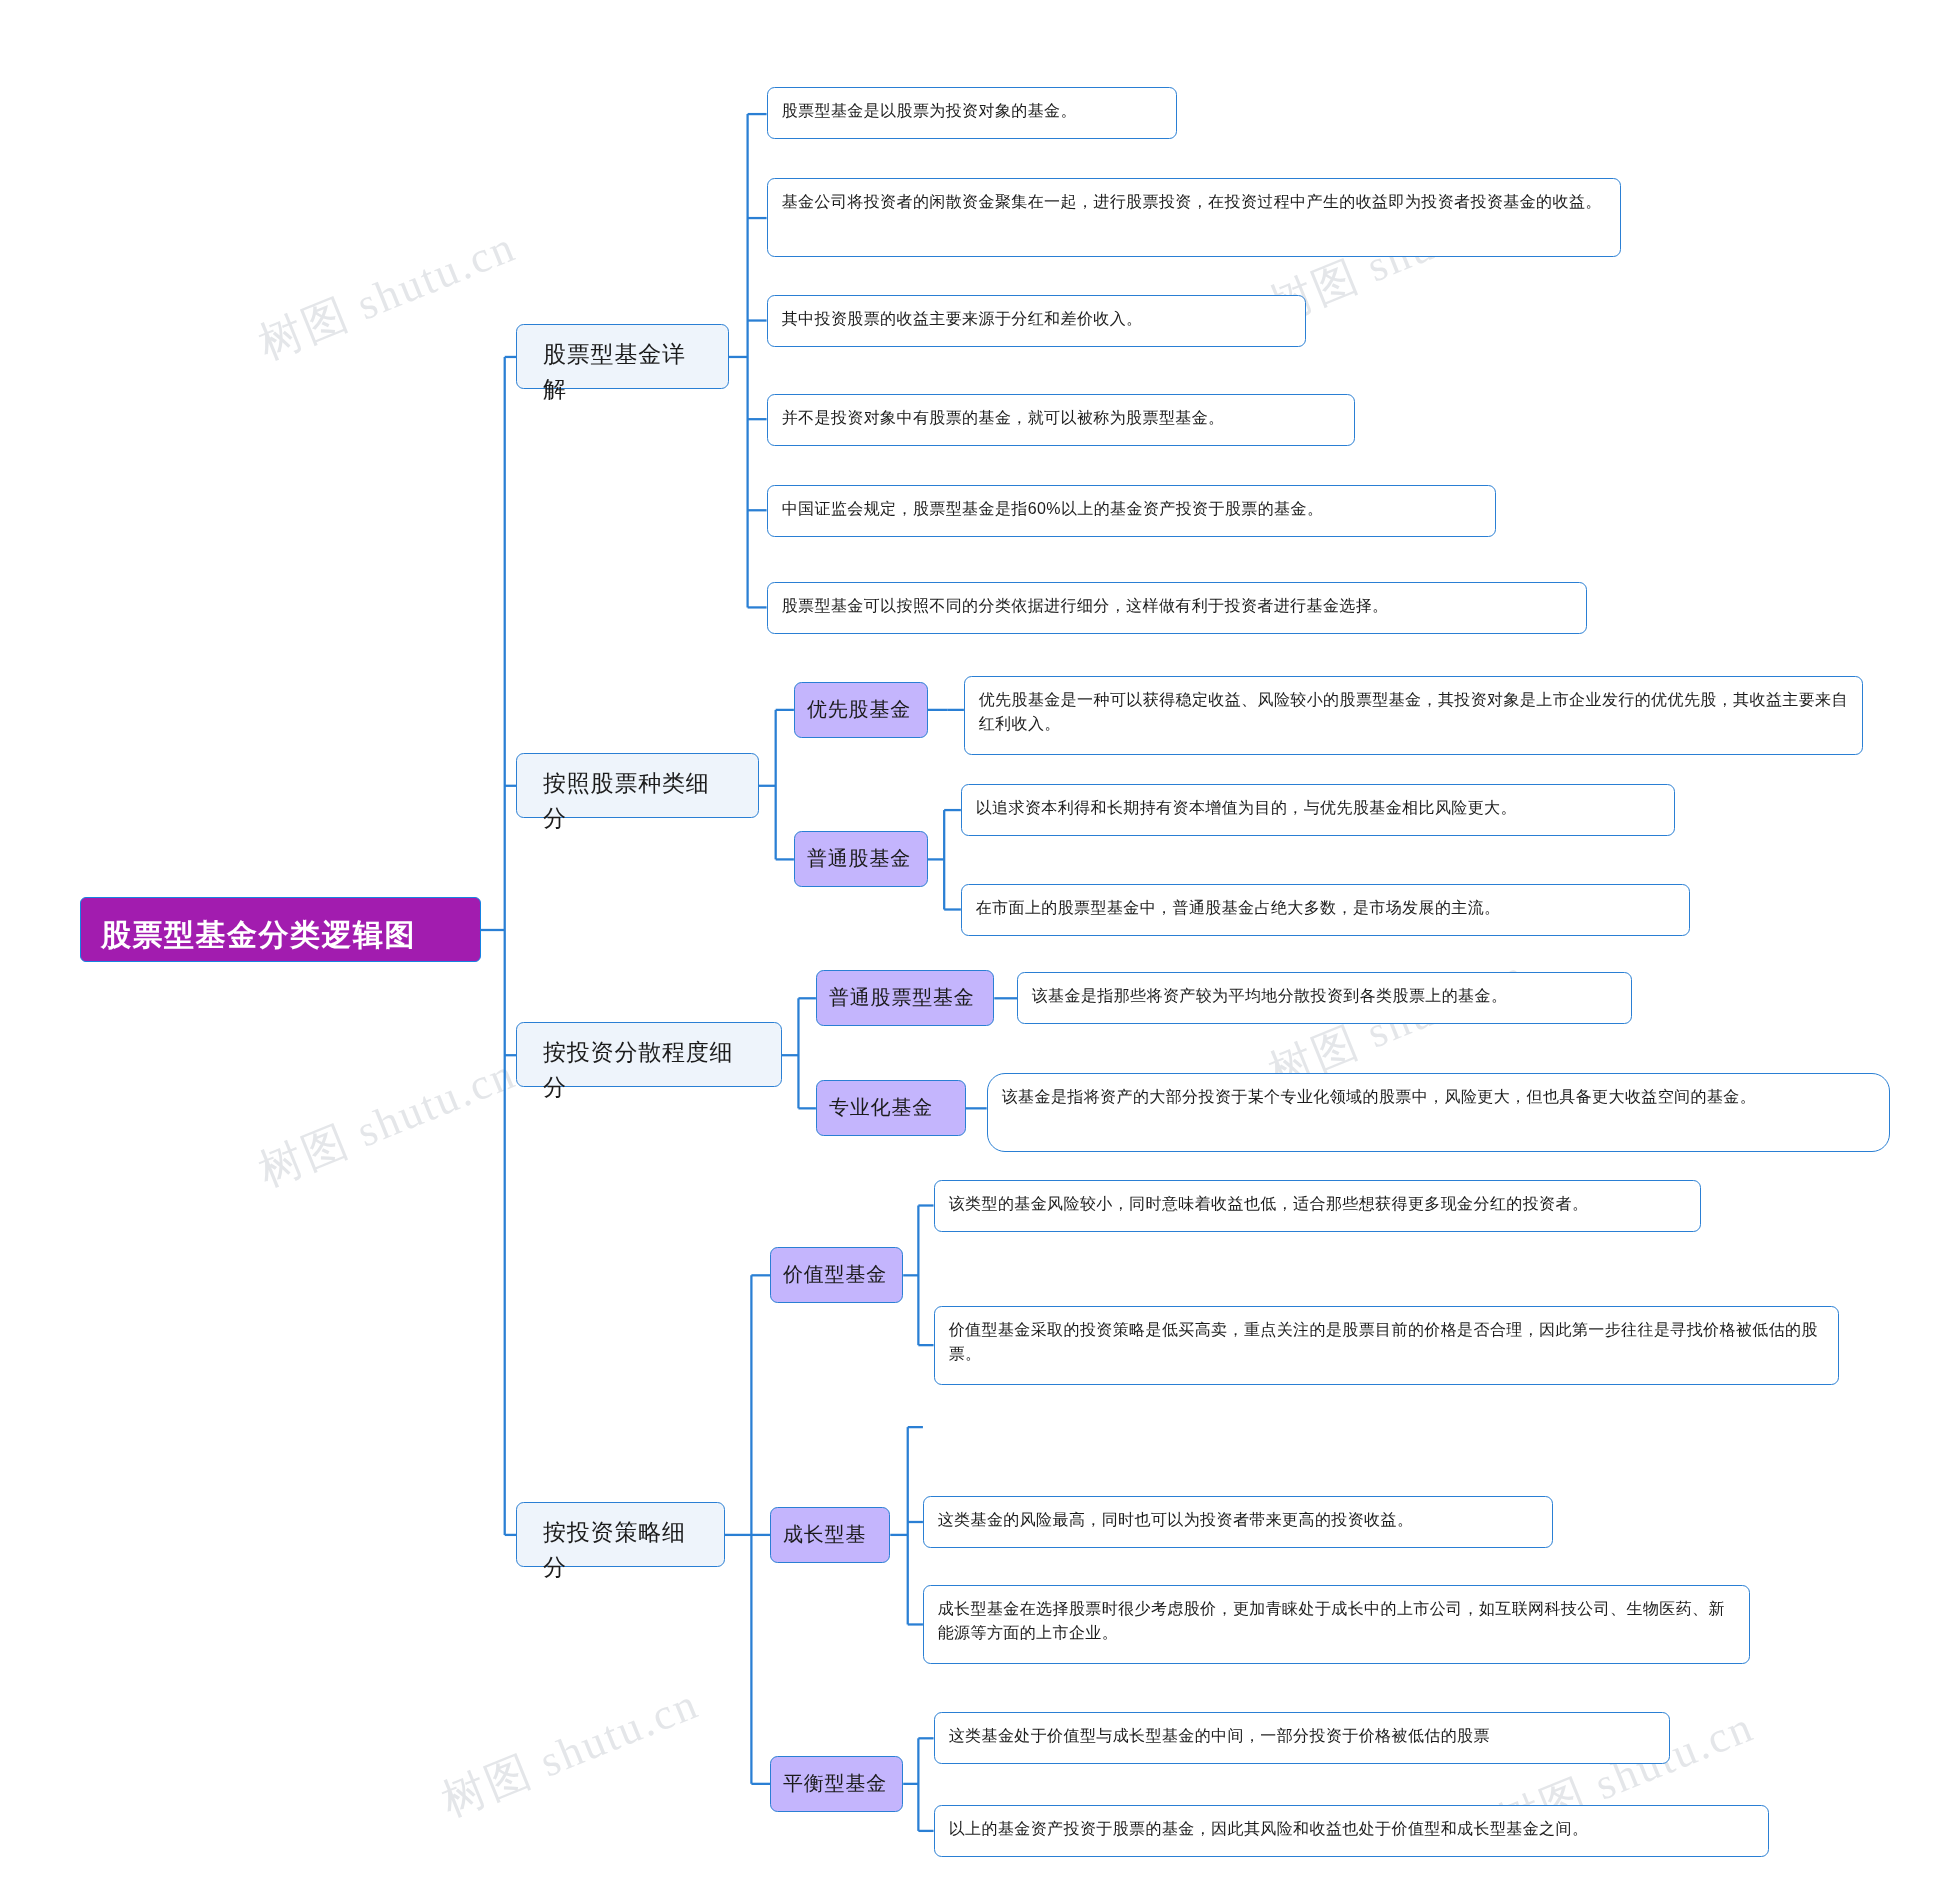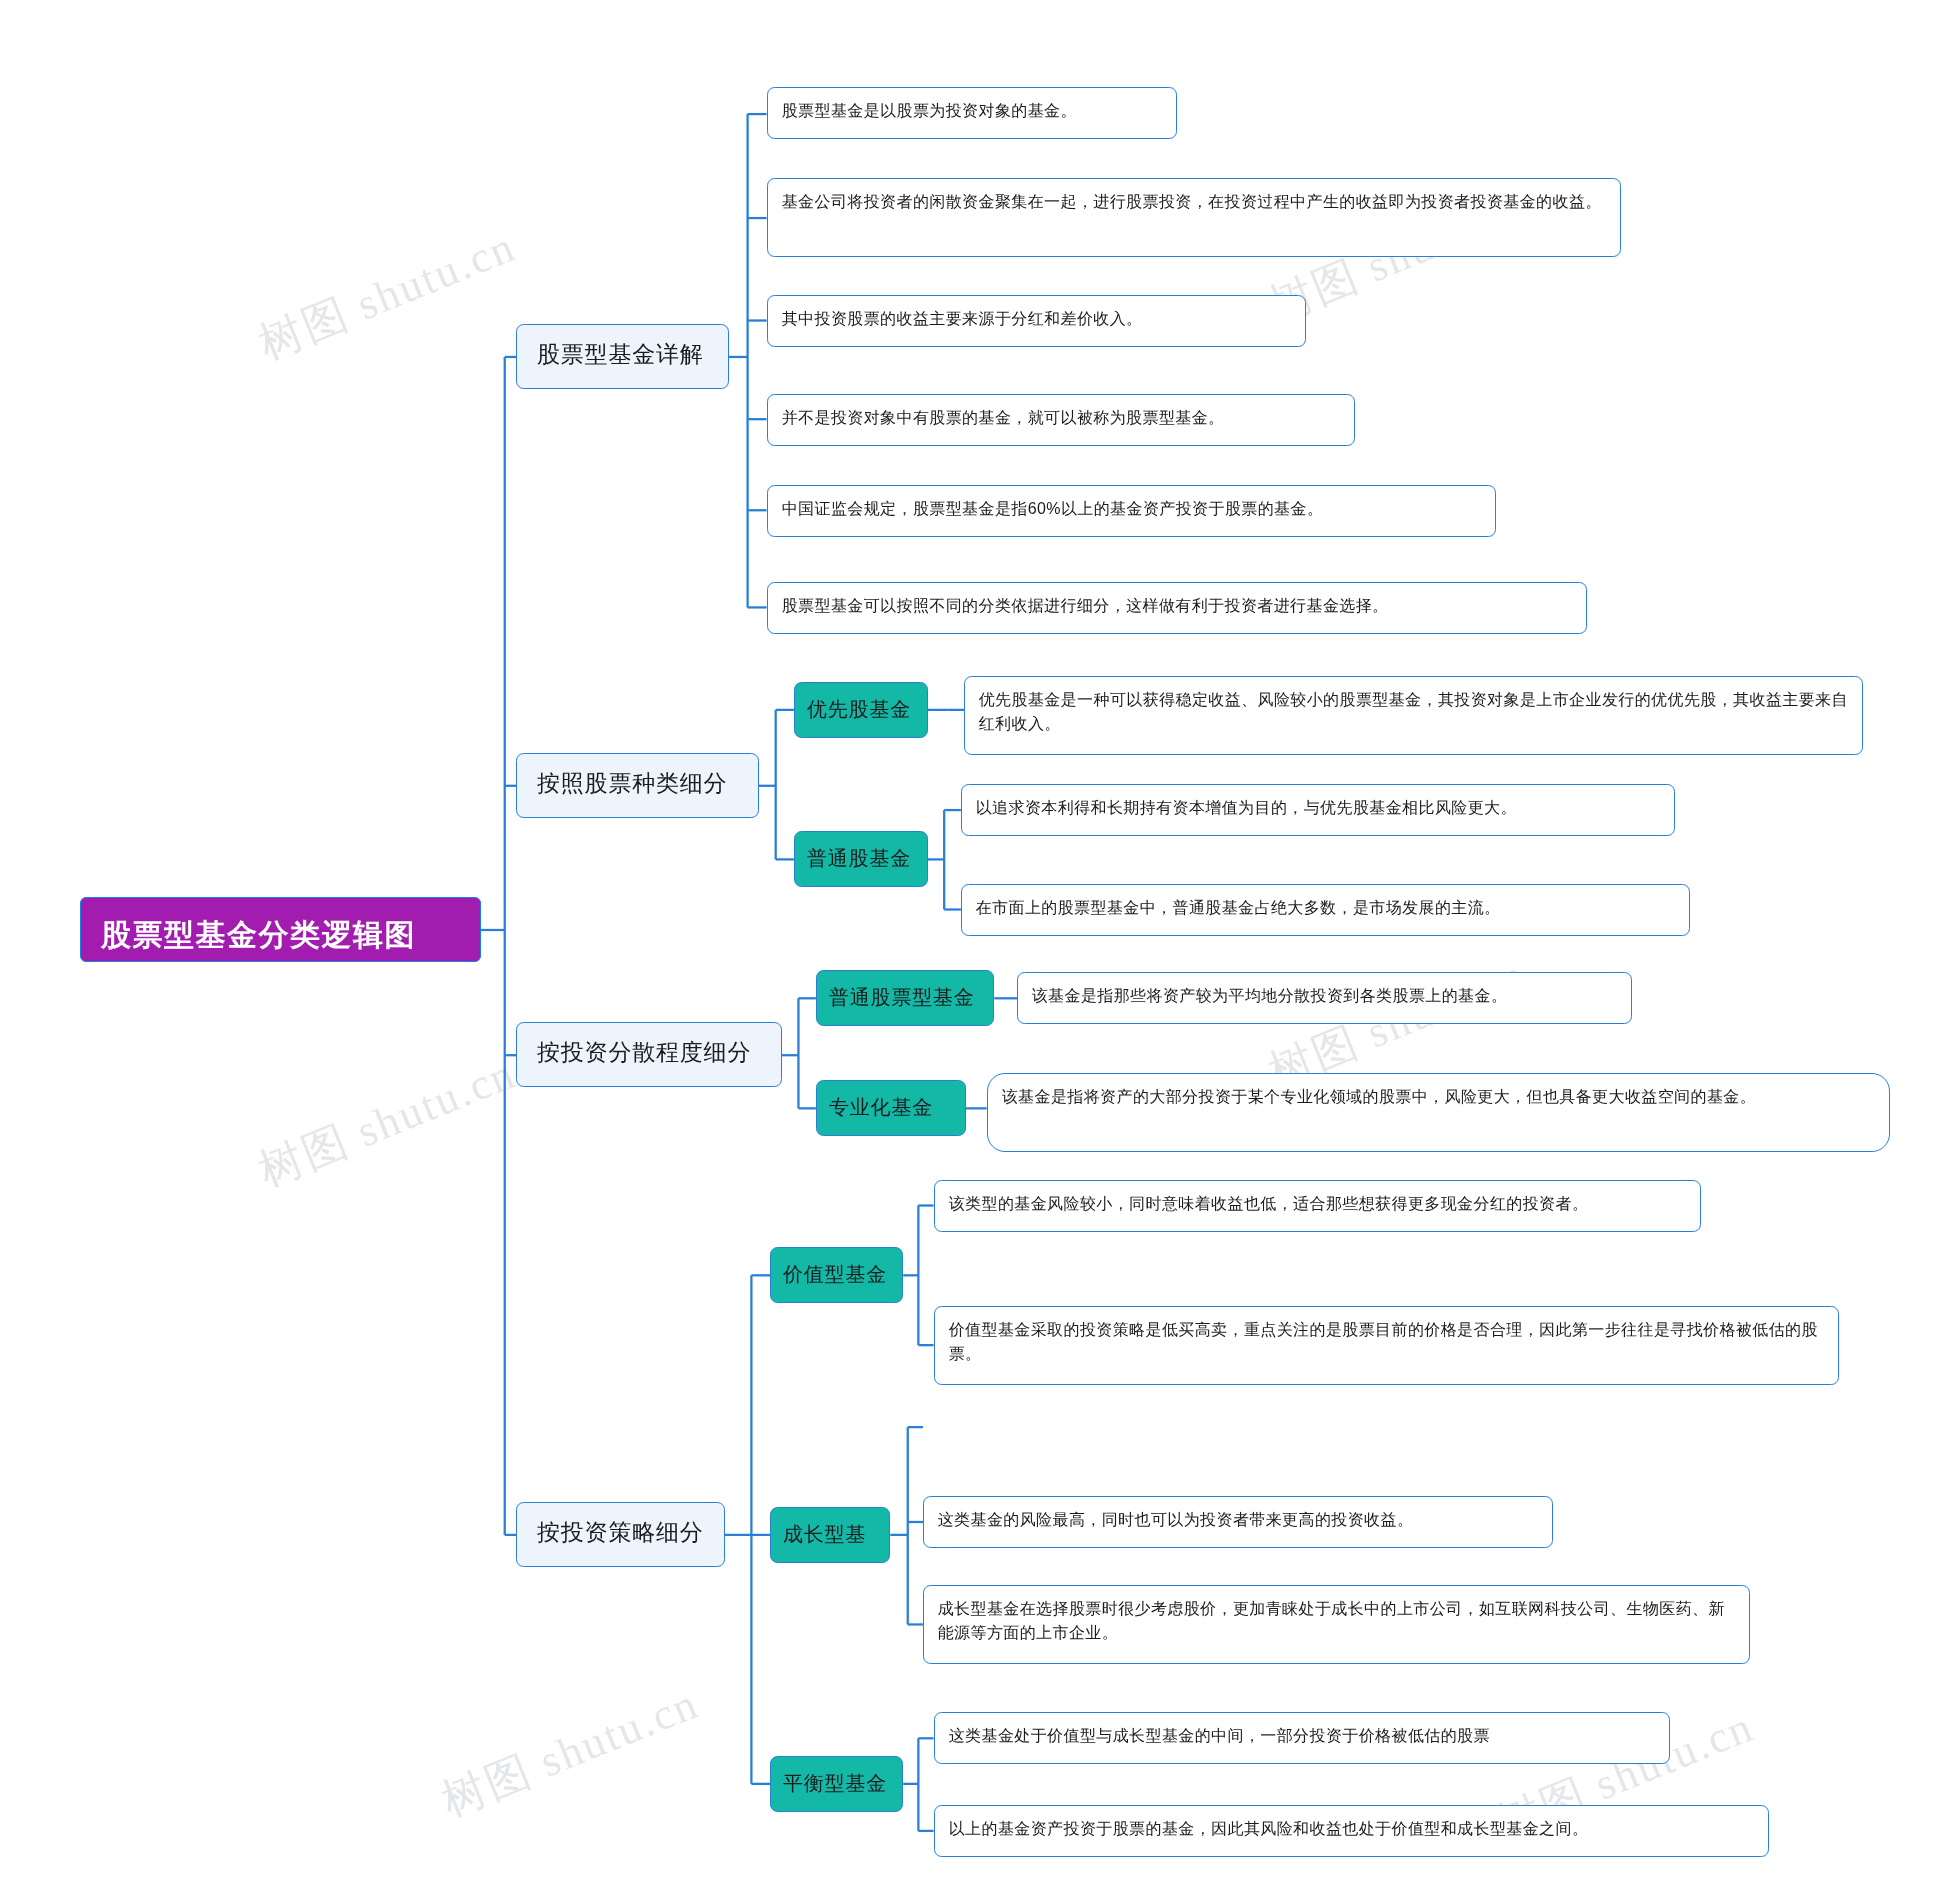--- a/index.html
+++ b/index.html
@@ -55,7 +55,7 @@
     border: 1.5px solid #2a7fd4;
     font-size: 23px;
     letter-spacing: 0.8px;
-    padding: 12px 20px;
+    padding: 12px 26px;
   }
   .sub {
     background: #14b8a6;

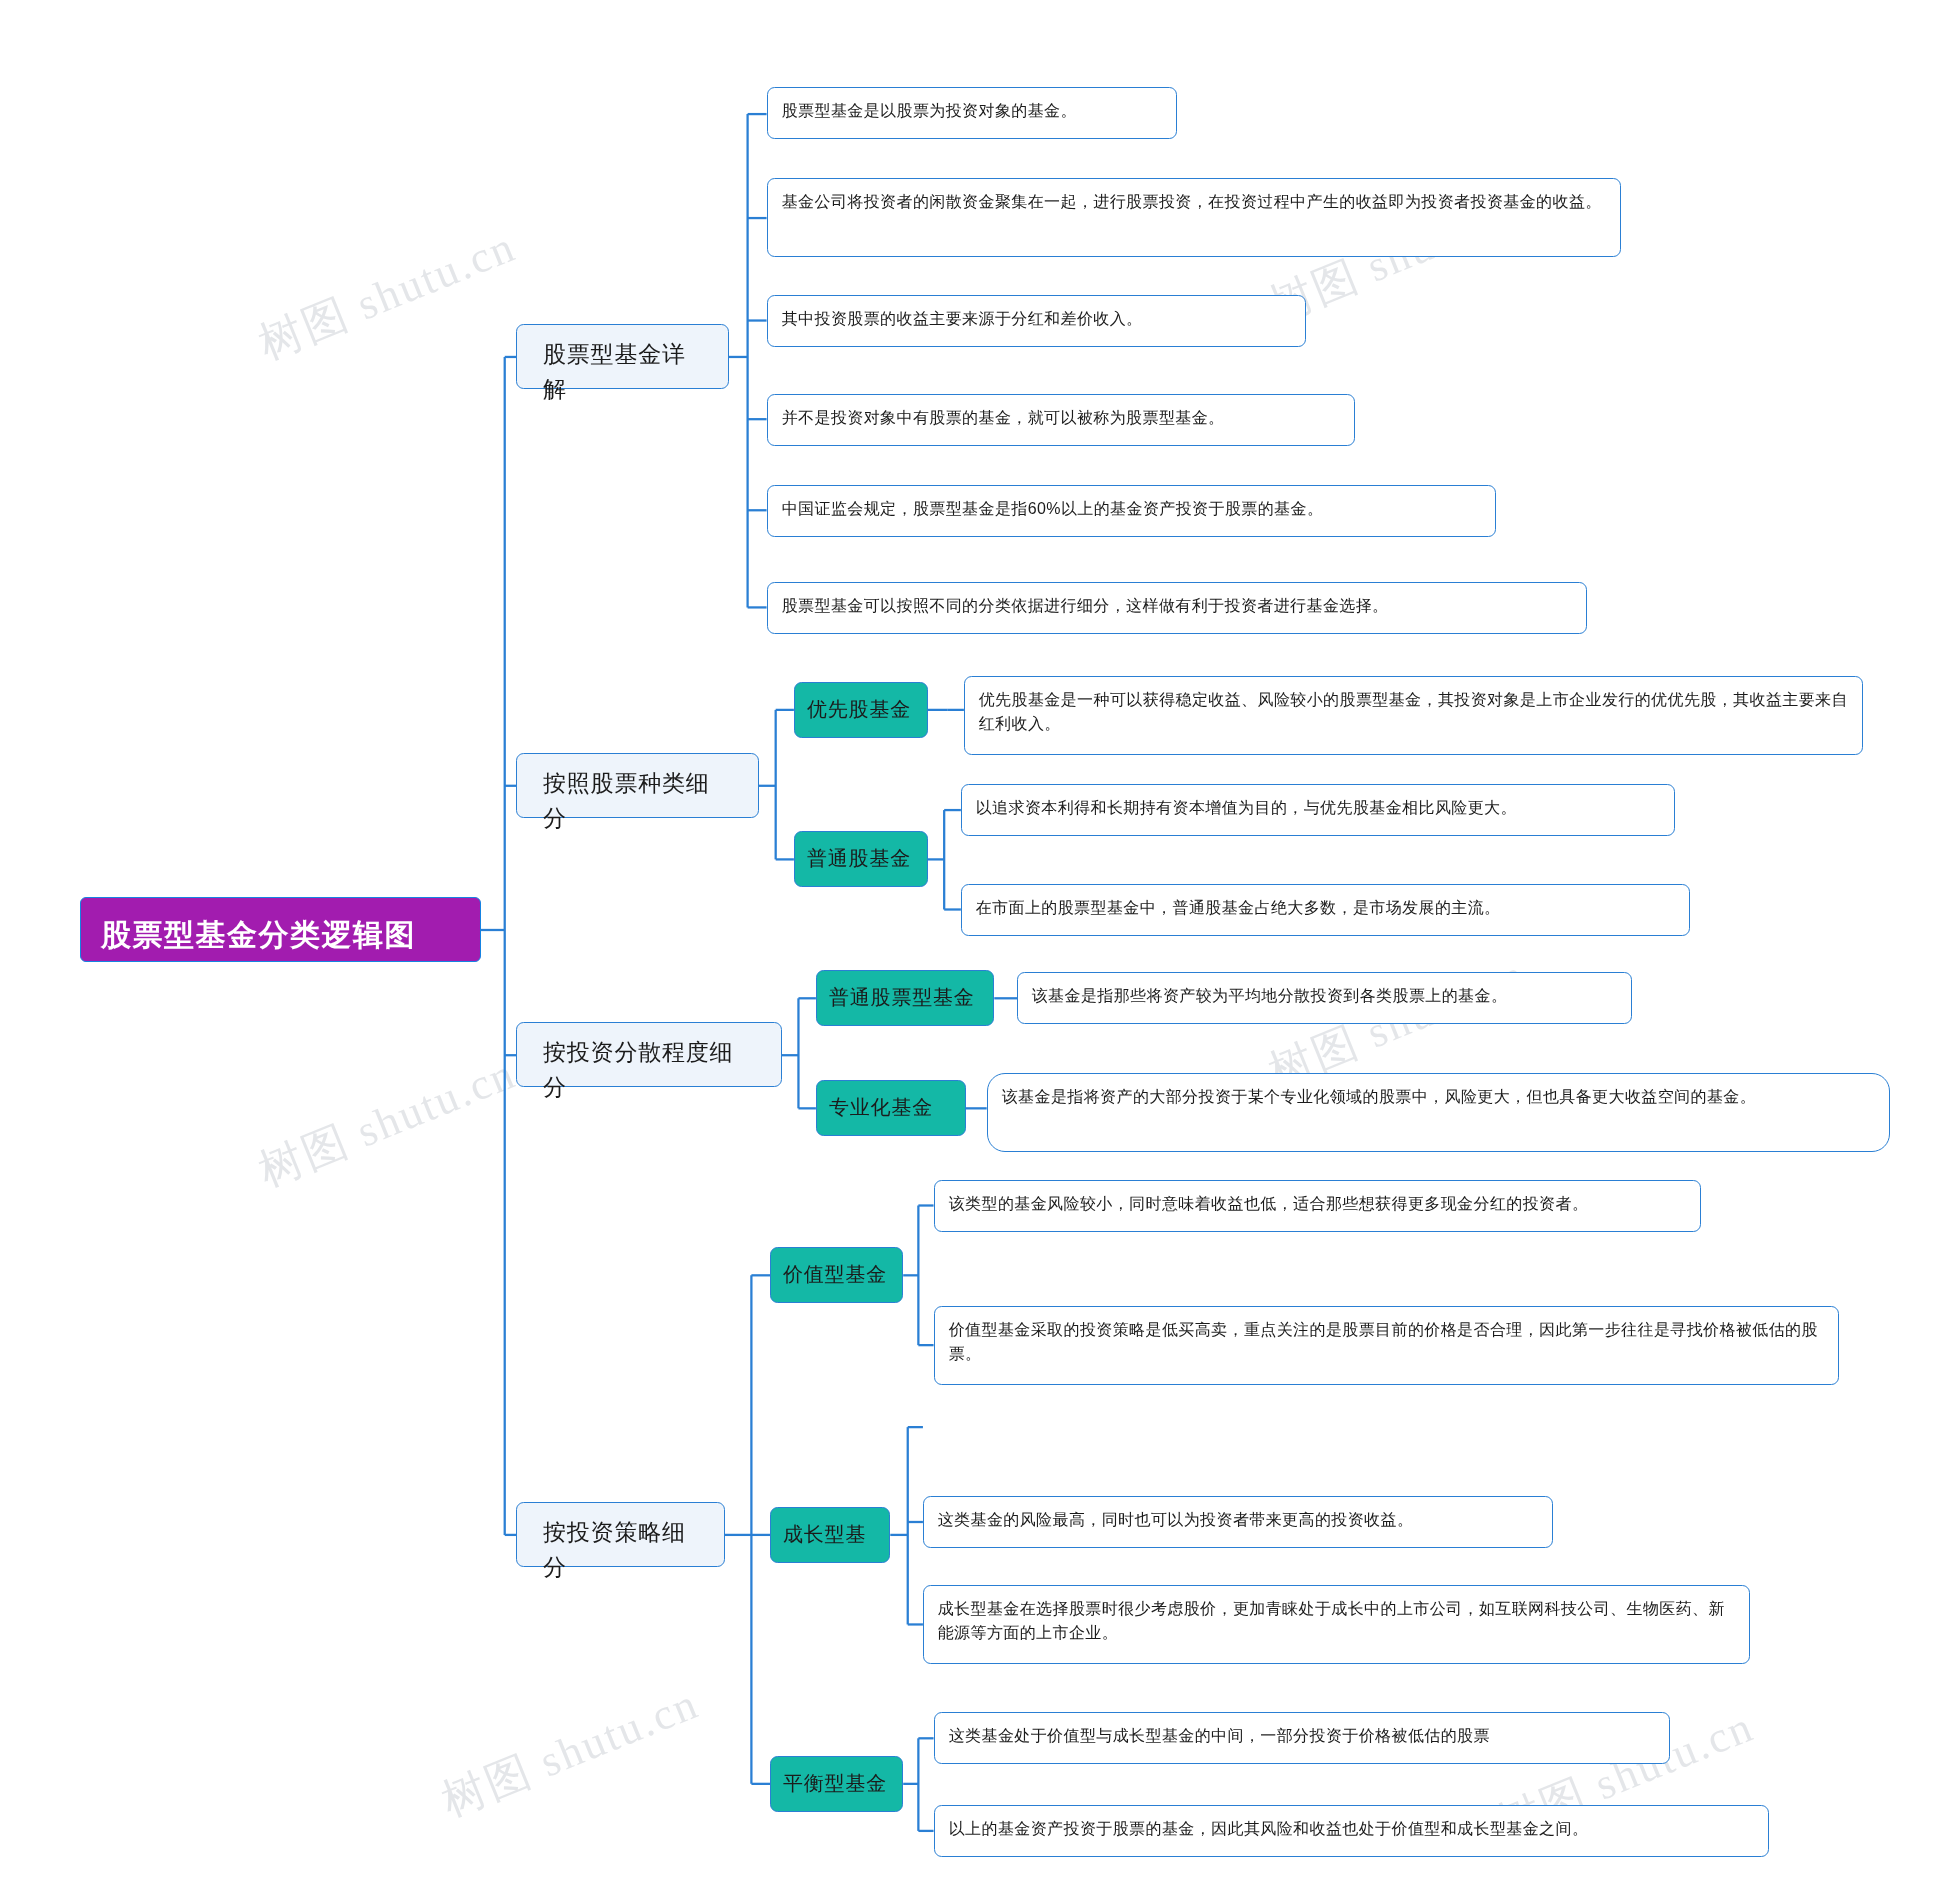--- a/index.html
+++ b/index.html
@@ -58,7 +58,7 @@
     padding: 12px 26px;
   }
   .sub {
-    background: #14b8a6;
+    background: #c4b5fd;
     border: 1.5px solid #2a7fd4;
     font-size: 20px;
     letter-spacing: 0.8px;

